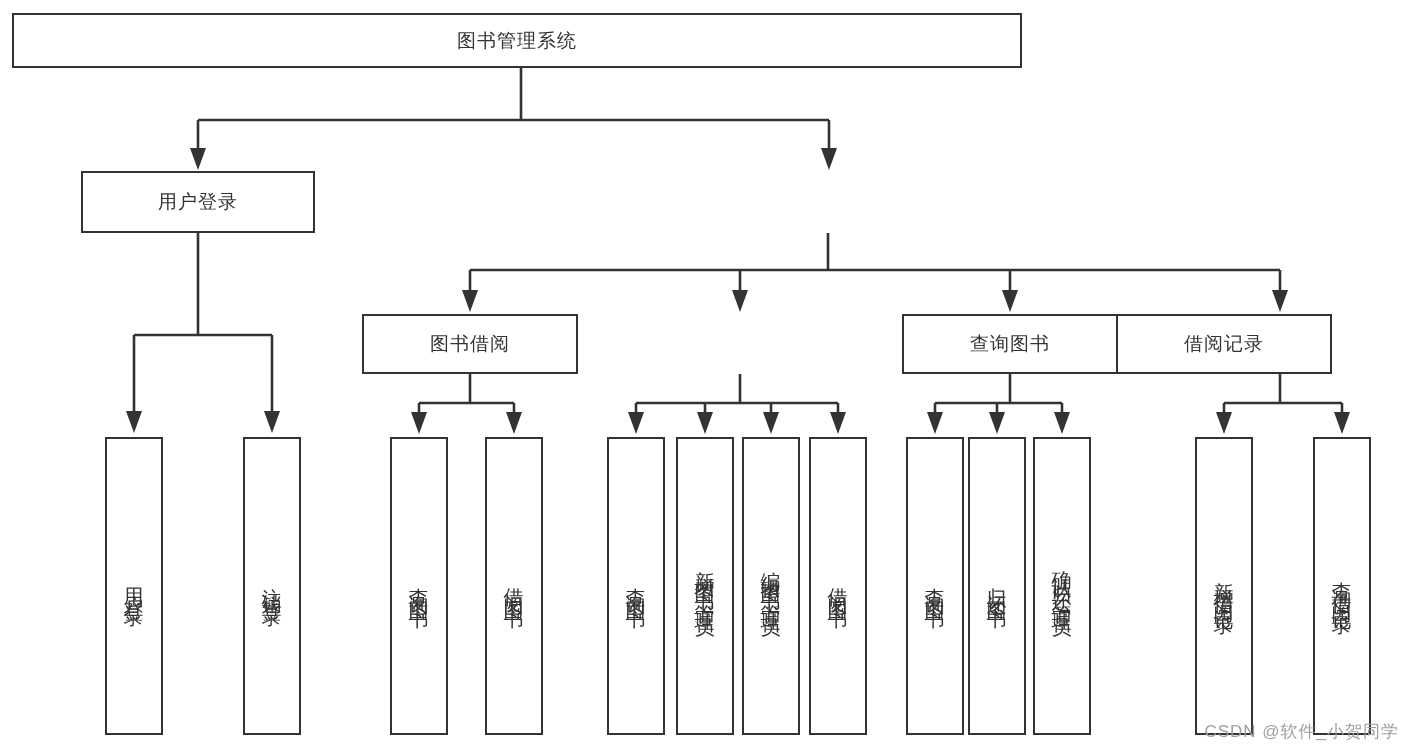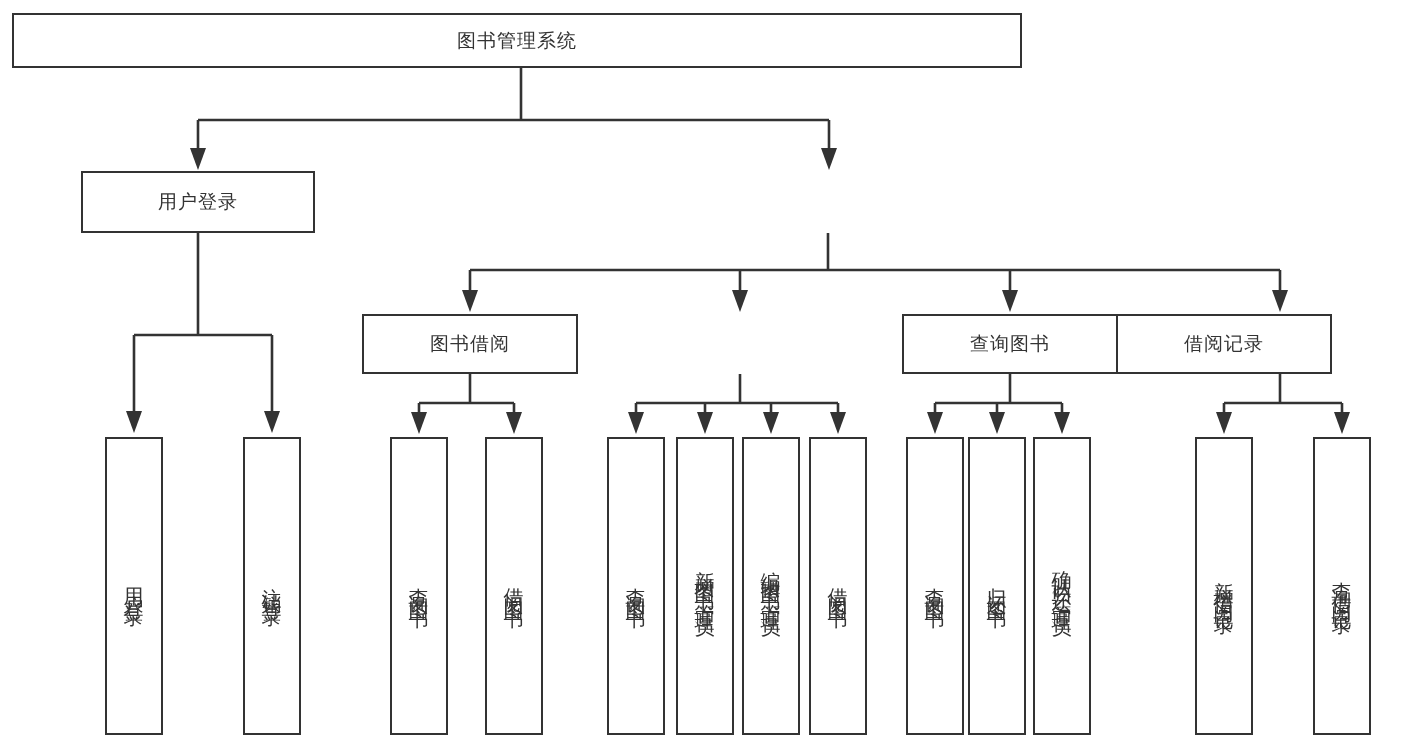--- a/index.html
+++ b/index.html
@@ -137,6 +137,7 @@
   <div class="box v-box leaf pos-l12">新增借阅记录</div>
   <div class="box v-box leaf pos-l13">查询借阅记录</div>
 
+  <div class="watermark">CSDN @软件_小贺同学</div>
 </div>
 
 </body></html>

